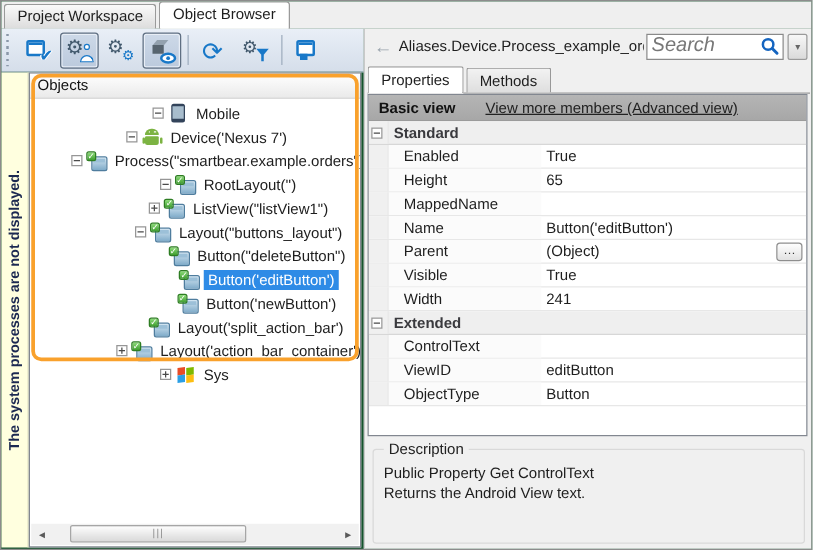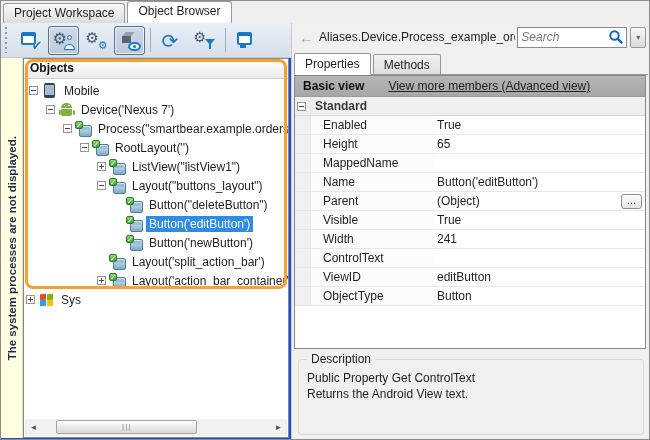--- a/index.html
+++ b/index.html
@@ -5,7 +5,7 @@
   html,body{margin:0;padding:0;background:#fff;}
   *{box-sizing:border-box;}
   body{font-family:"Liberation Sans","DejaVu Sans",sans-serif;font-size:12px;color:#1e1e1e;}
-  .window{position:relative;width:650px;height:440px;background:#1d4ed8;border:1px solid #8c8c8c;overflow:hidden;}
+  .window{position:relative;width:650px;height:440px;background:#14532d;border:1px solid #8c8c8c;overflow:hidden;}
 
   
   .tabbar{position:absolute;left:0;top:0;width:650px;height:22px;background:#efefef;display:flex;align-items:flex-end;}

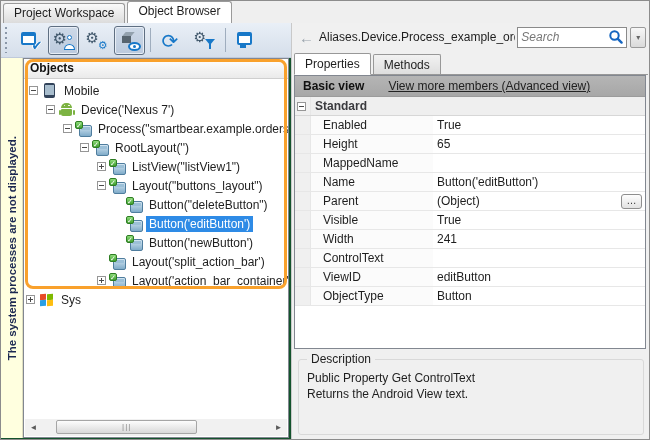--- a/index.html
+++ b/index.html
@@ -93,7 +93,7 @@
   .back-arrow{color:#9aa4ad;font-size:15px;font-weight:bold;margin-right:5px;cursor:pointer;line-height:1;}
   .crumb{white-space:nowrap;overflow:hidden;}
   .searchbox{margin-left:2px;flex:1;height:21px;border:1px solid #8a8a8a;background:#fff;display:flex;align-items:center;min-width:110px;}
-  .searchbox input{flex:1;border:none;outline:none;height:17px;font-family:inherit;font-size:12px;padding:16px 3px;min-width:20px;background:transparent;}
+  .searchbox input{flex:1;border:none;outline:none;height:17px;font-family:inherit;font-size:16px;padding:16px 3px;min-width:20px;background:transparent;}
   .searchbox input::placeholder{font-style:italic;color:#777;}
   .mag{width:16px;flex:none;margin-right:2px;}
   .ddbtn{width:17px;height:21px;margin-left:3px;border:1px solid #9a9a9a;background:linear-gradient(#f7f7f7,#dadada);color:#666;font-size:8px;display:flex;align-items:center;justify-content:center;cursor:pointer;border-radius:2px;}

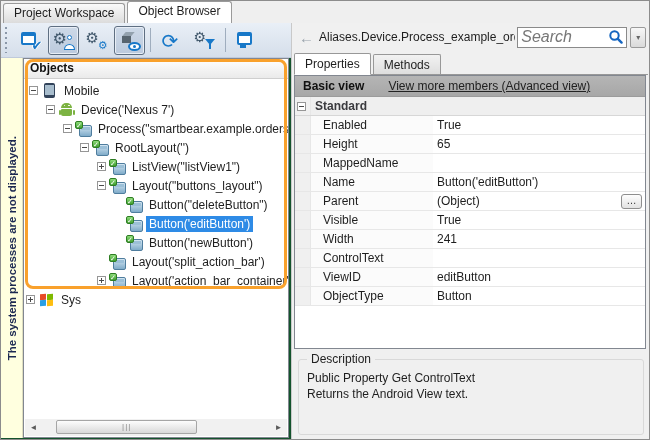--- a/index.html
+++ b/index.html
@@ -52,7 +52,7 @@
   .note-strip{position:absolute;left:0;top:0;width:22px;height:380px;background:var(--note-bg,#ffffdf);border-right:1px solid #dedec0;display:flex;align-items:center;justify-content:center;}
   .note-strip span{writing-mode:vertical-rl;transform:rotate(180deg);font-weight:bold;font-size:11.5px;color:var(--note-fg,#1c2951);white-space:nowrap;}
   .tree-panel{position:absolute;left:22px;top:0;width:266px;height:380px;background:#fff;border:1px solid #828790;}
-  .tree-header{height:20px;line-height:19px;padding-left:6px;background:linear-gradient(#ffffff,#eaeaea);border-bottom:1px solid #cfcfcf;color:#111;font-weight:bold;}
+  .tree-header{height:20px;line-height:19px;padding-left:6px;background:linear-gradient(#ffffff,#eaeaea);border-bottom:1px solid #cfcfcf;color:#111;}
   .tree-rows{position:absolute;left:0;top:21px;right:0;bottom:18px;overflow:hidden;padding-top:1px;}
   .trow{height:19px;display:flex;align-items:center;white-space:nowrap;cursor:default;}
   .exp{width:9px;height:9px;border:1px solid #969696;background:#fff;position:relative;flex:none;margin-right:3px;}

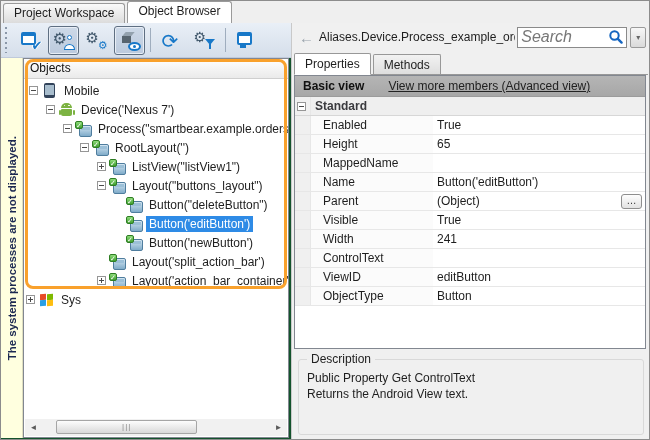--- a/index.html
+++ b/index.html
@@ -54,7 +54,7 @@
   .tree-panel{position:absolute;left:22px;top:0;width:266px;height:380px;background:#fff;border:1px solid #828790;}
   .tree-header{height:20px;line-height:19px;padding-left:6px;background:linear-gradient(#ffffff,#eaeaea);border-bottom:1px solid #cfcfcf;color:#111;}
   .tree-rows{position:absolute;left:0;top:21px;right:0;bottom:18px;overflow:hidden;padding-top:1px;}
-  .trow{height:19px;display:flex;align-items:center;white-space:nowrap;cursor:default;}
+  .trow{height:19px;display:flex;align-items:center;white-space:nowrap;cursor:default;justify-content:center;}
   .exp{width:9px;height:9px;border:1px solid #969696;background:#fff;position:relative;flex:none;margin-right:3px;}
   .exp::before{content:"";position:absolute;left:1px;right:1px;top:3px;height:1px;background:#4a4a4a;}
   .exp.plus::after{content:"";position:absolute;top:1px;bottom:1px;left:3px;width:1px;background:#4a4a4a;}

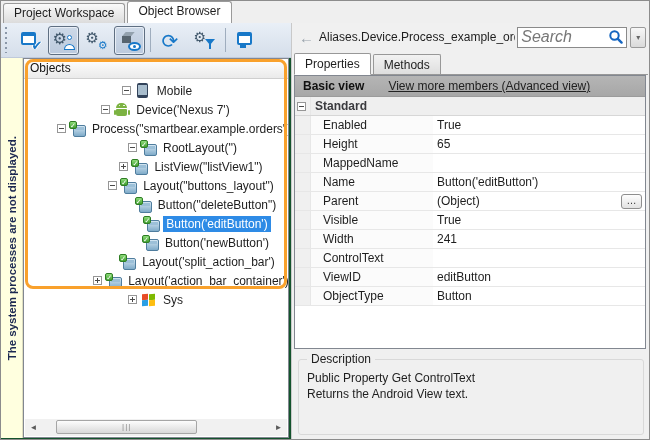--- a/index.html
+++ b/index.html
@@ -370,6 +370,12 @@
               <span class="pname">Width</span>
               <span class="pval">241</span>
             </div>
+            <div class="prow section">
+              <span class="gut">
+                <span class="exp"></span>
+              </span>
+              <span class="sname">Extended</span>
+            </div>
             <div class="prow">
               <span class="gut"></span>
               <span class="pname">ControlText</span>

